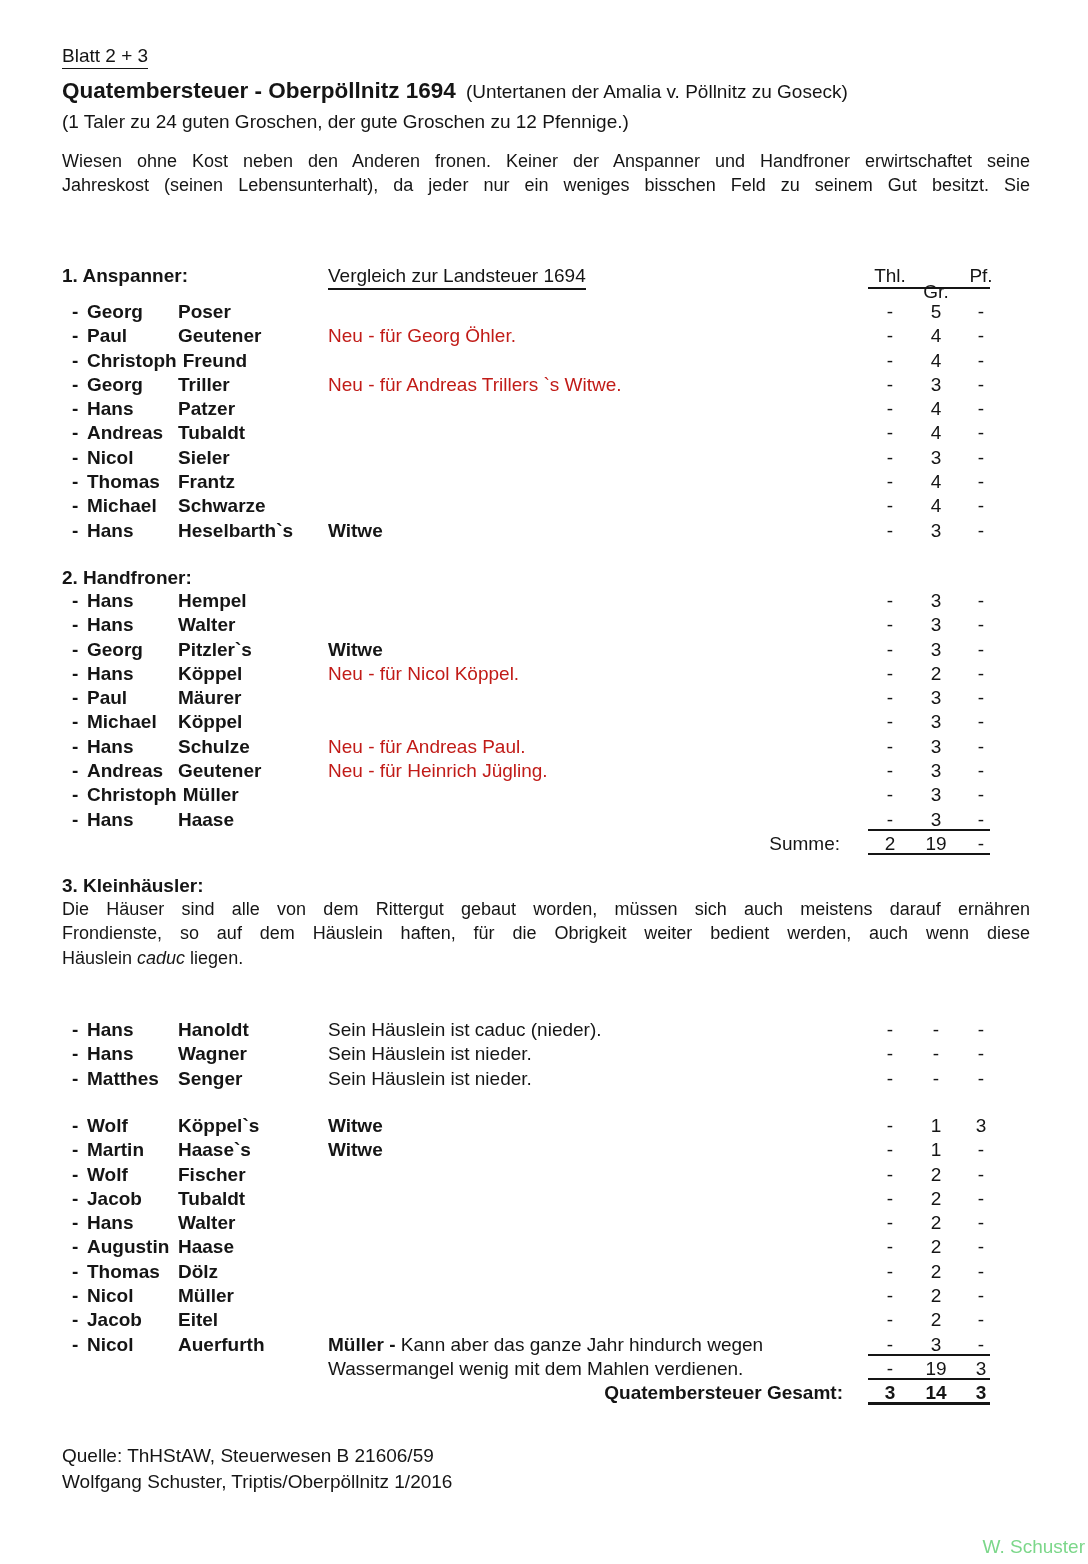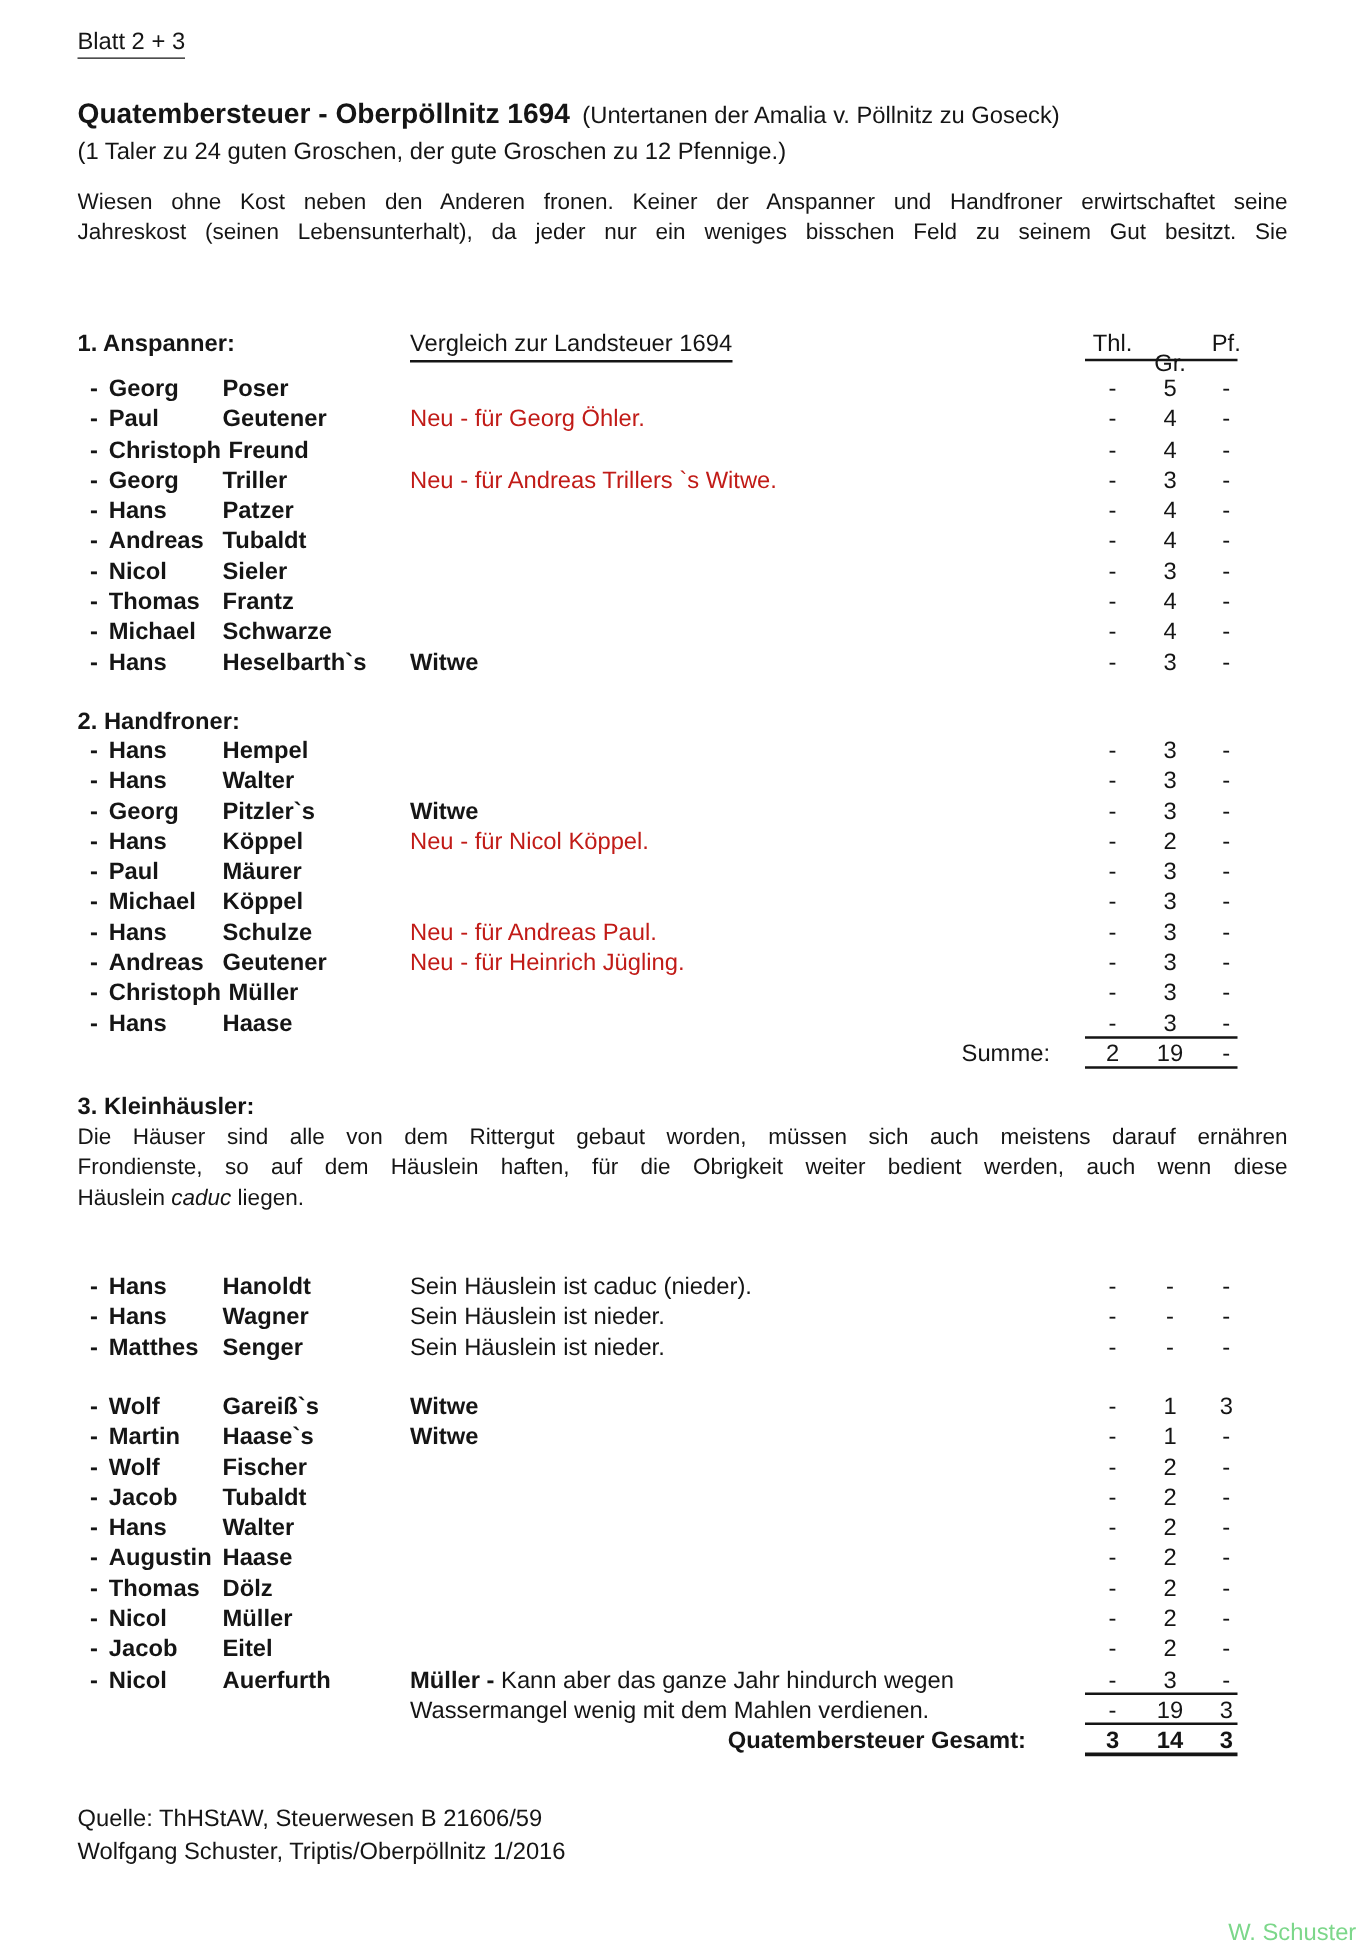--- a/index.html
+++ b/index.html
@@ -46,7 +46,7 @@
 
 <div class="page">
 
-  <div class="abs" style="top:22px;left:62px">
+  <div class="abs" style="top:44px;left:62px">
     <span class="ulb" style="border-bottom-width:1.5px">Blatt 2 + 3</span>
   </div>
 

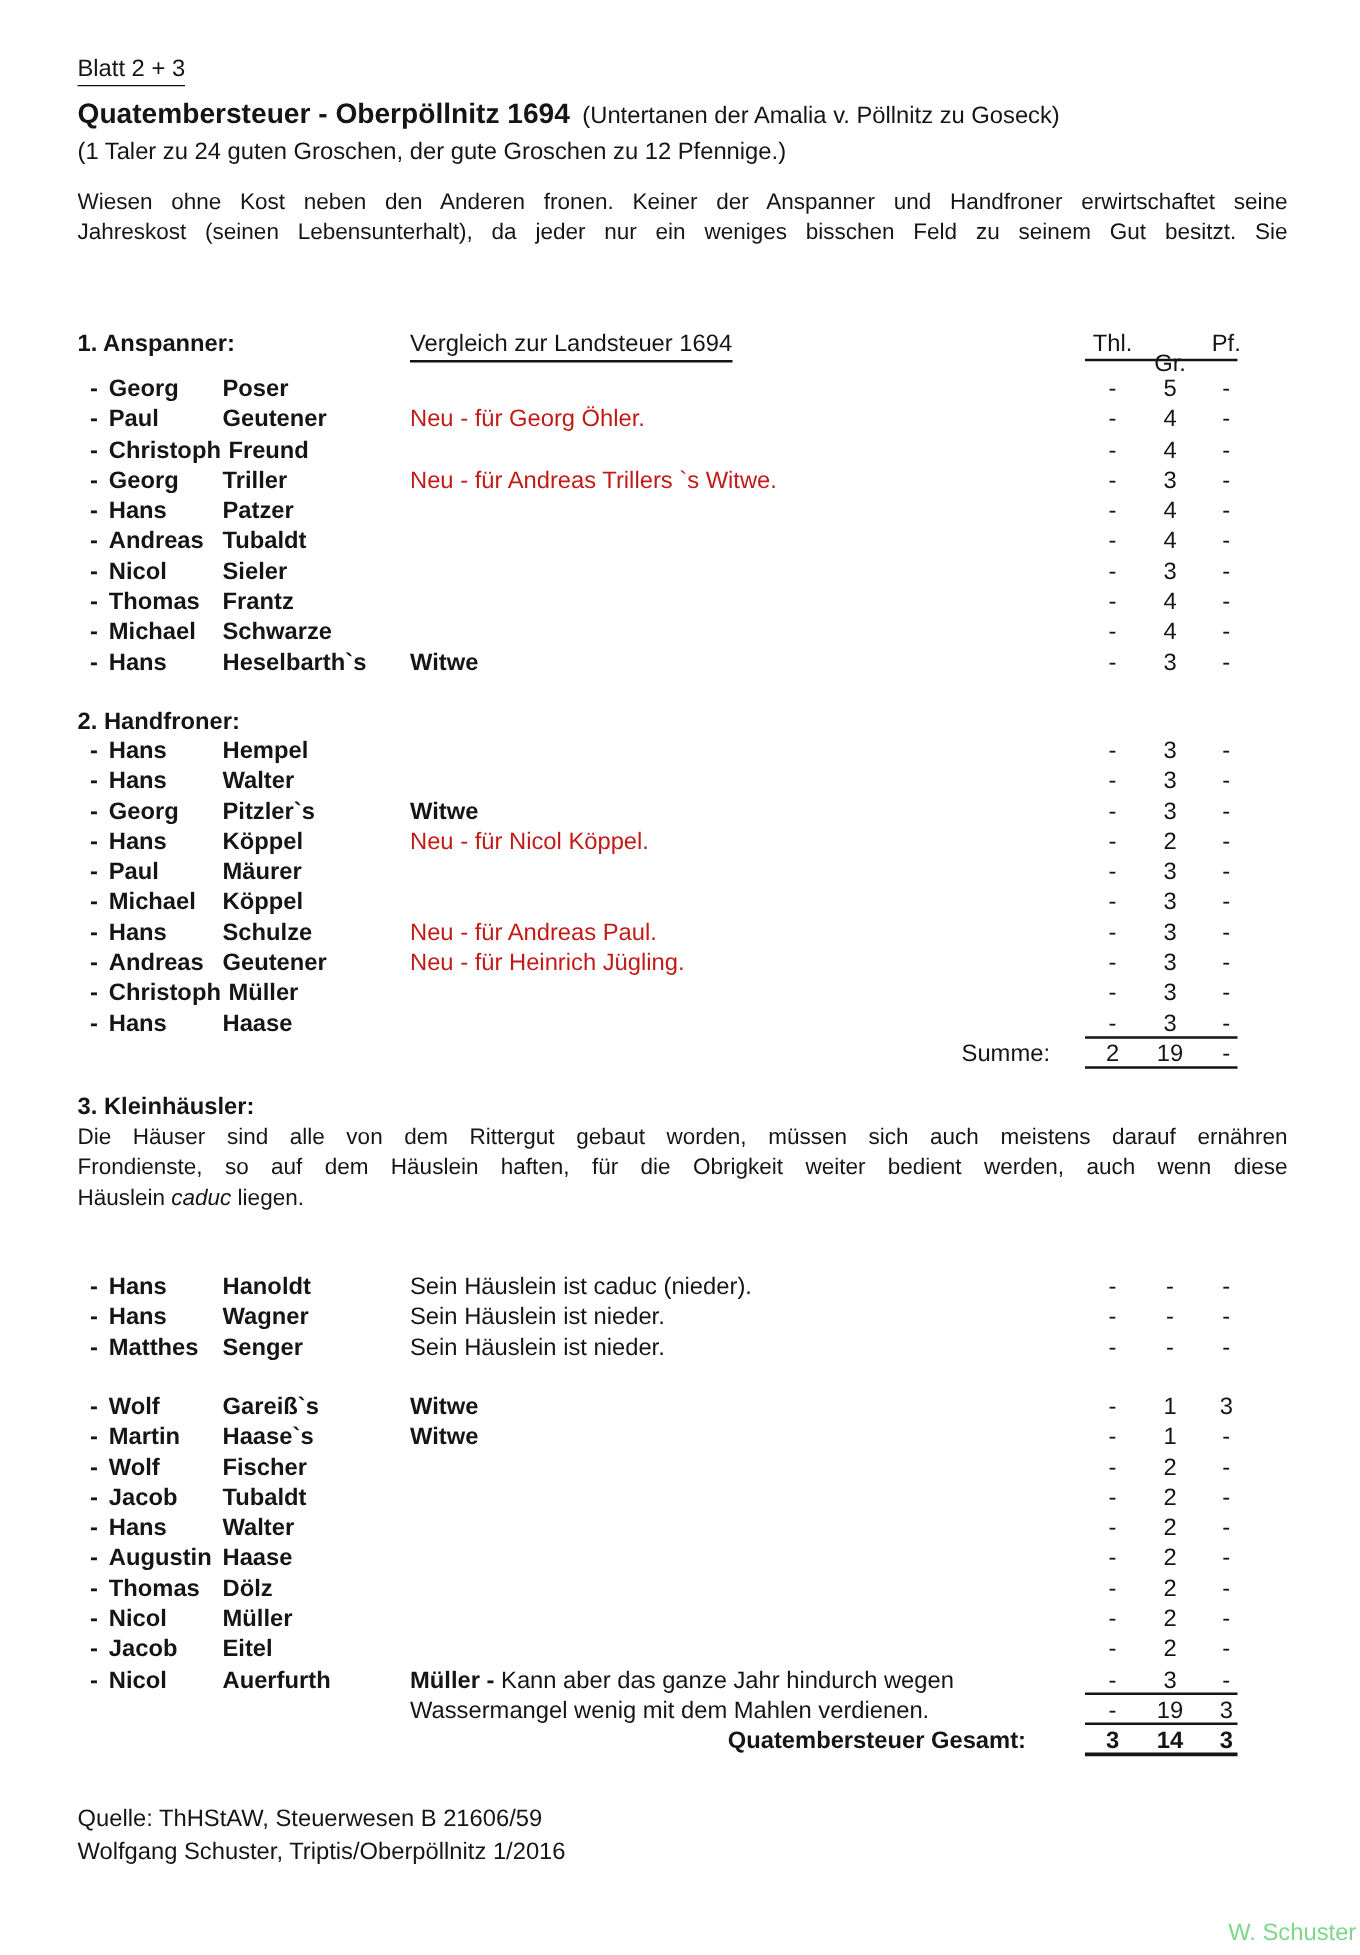--- a/index.html
+++ b/index.html
@@ -248,7 +248,7 @@
     </div>
   <div class="abs rows" id="sec3-rows-b" style="top:1114px">
       <div class="trow">
-        <span class="name-group"><span class="c-dash">-</span><span class="c-first">Wolf</span><span class="c-last">Gareiß`s</span></span>
+        <span class="name-group"><span class="c-dash">-</span><span class="c-first">Wolf</span><span class="c-last">Köppel`s</span></span>
         <span class="c-note"><span class="b">Witwe</span></span>
         <span class="c-num c-thl">-</span>
         <span class="c-num c-gr">1</span>

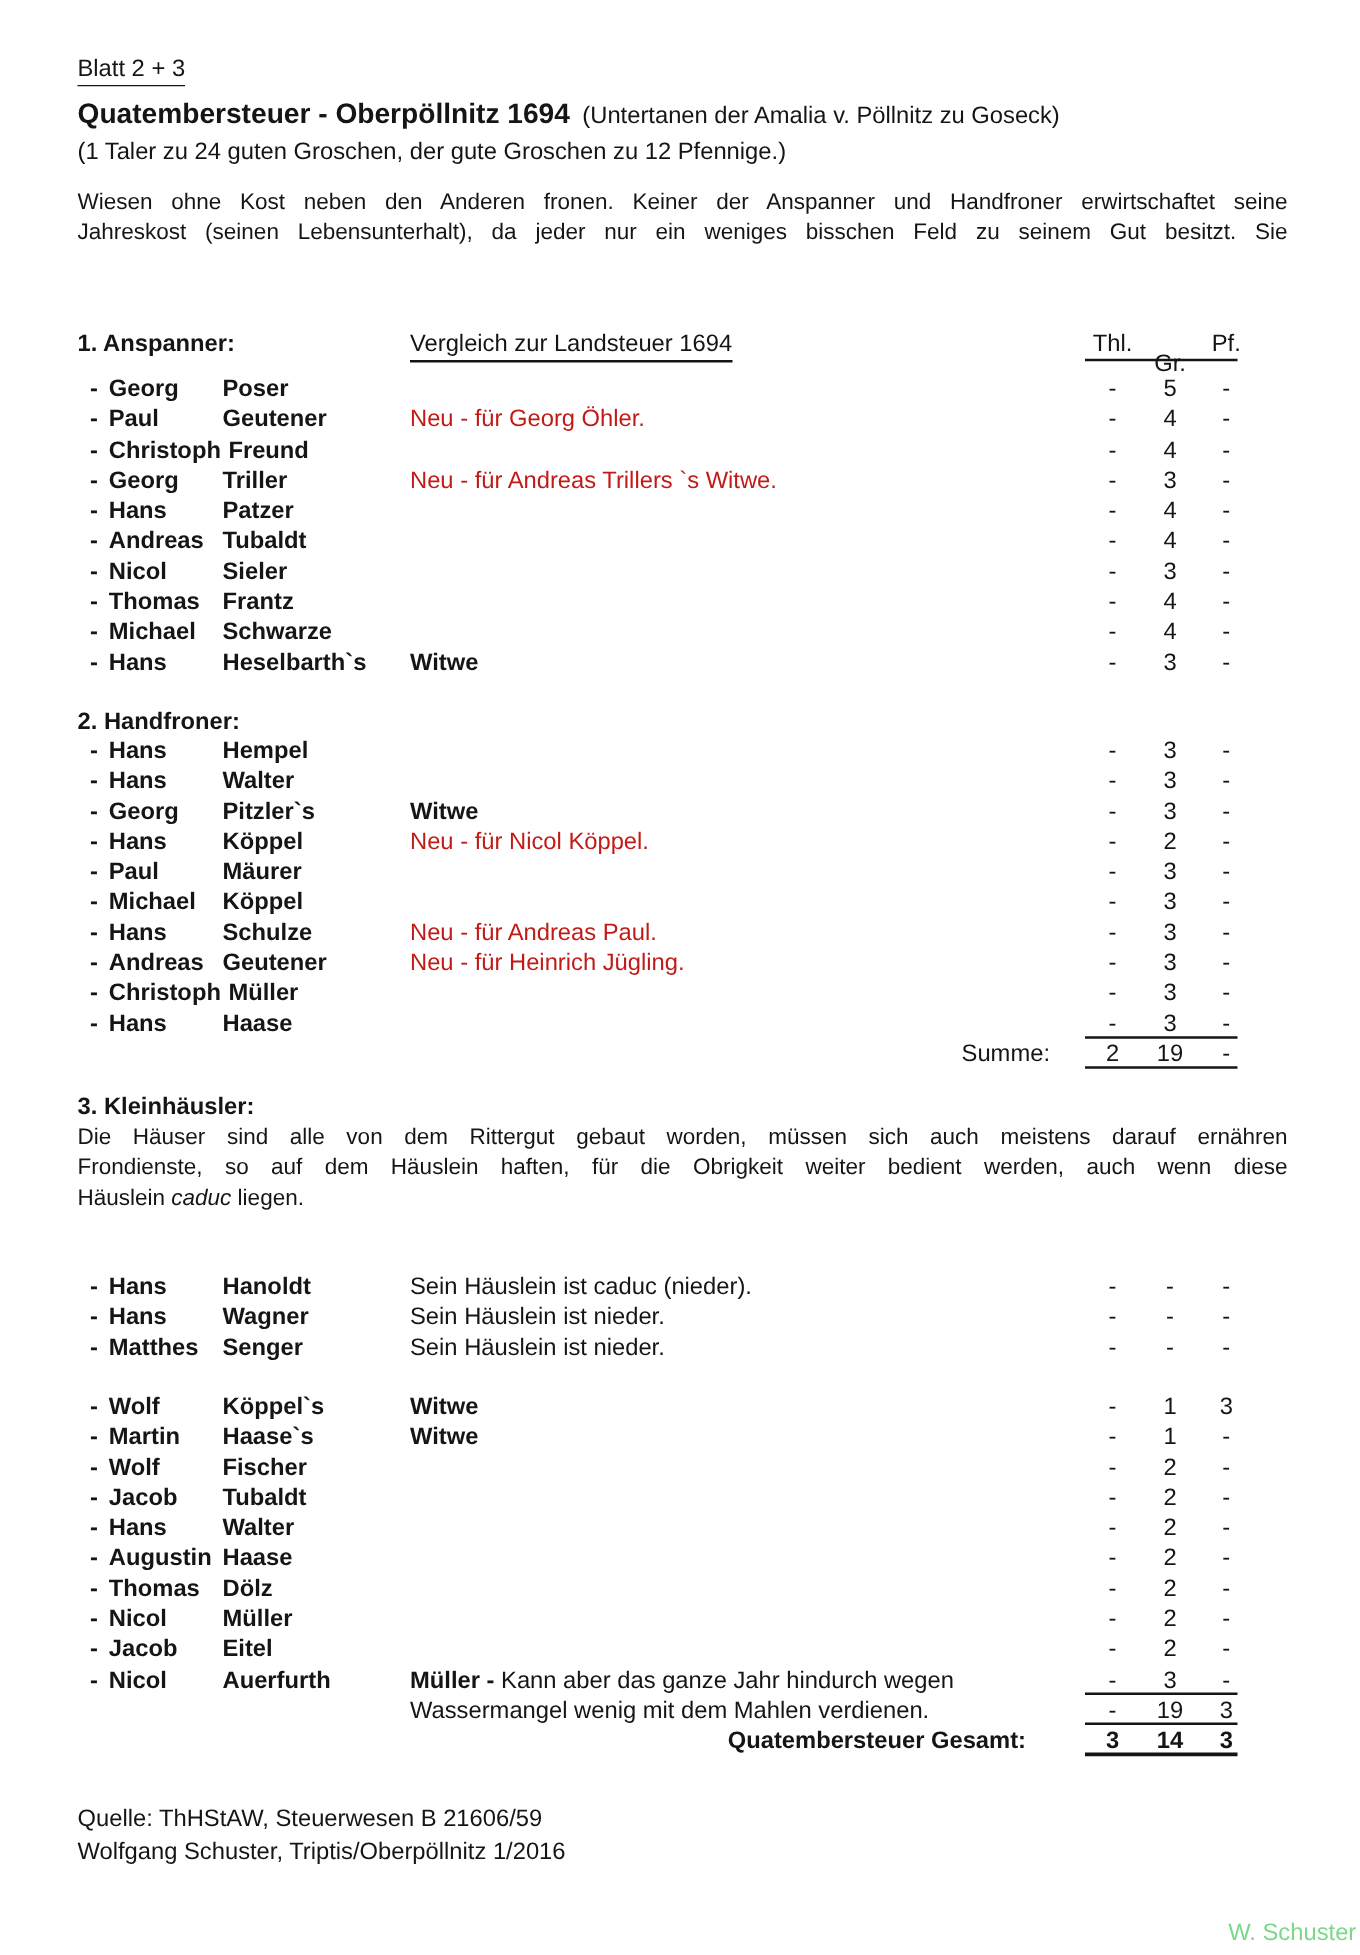--- a/index.html
+++ b/index.html
@@ -35,7 +35,7 @@
   .num-rule{position:absolute; left:868px; width:122px; bottom:1px; border-bottom:2px solid var(--ink);}
   .num-rule.thick{border-bottom-width:3px;}
   .summe-label{position:absolute; left:700px; width:140px; top:0; text-align:right;}
-  .total-label{position:absolute; left:560px; width:283px; top:0; text-align:center; font-weight:bold;}
+  .total-label{position:absolute; left:560px; width:283px; top:0; text-align:right; font-weight:bold;}
   .colhead{position:absolute; left:868px; top:0; width:122px; height:23px; border-bottom:2px solid var(--ink);}
   .colhead span{position:absolute; top:0; width:44px; text-align:center;}
   .h-thl{left:0;} .h-gr{left:46px;margin-top:16px;} .h-pf{left:91px;}

